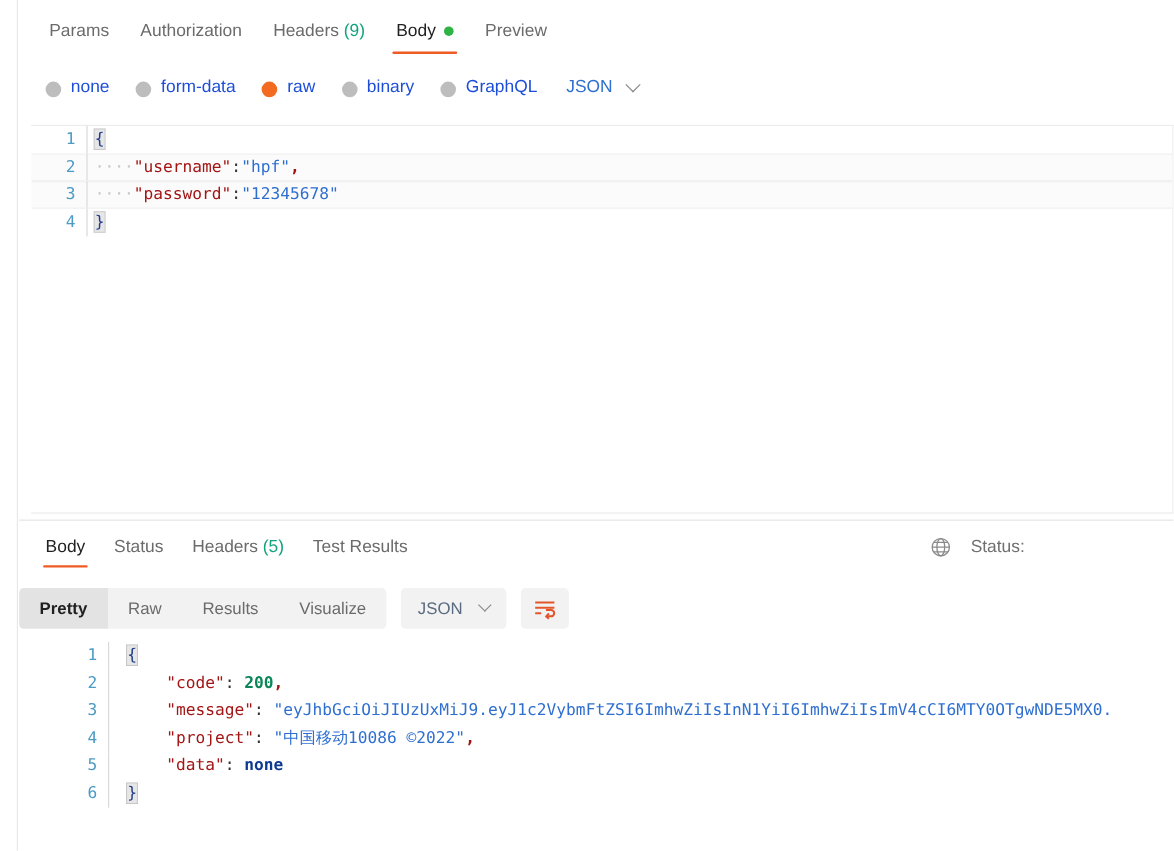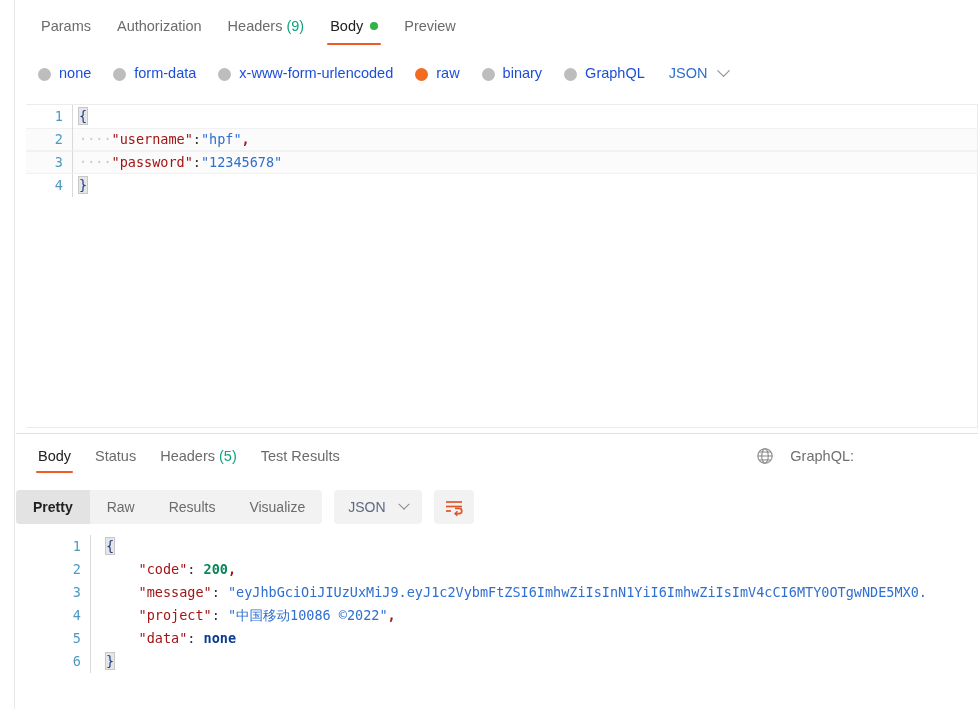--- a/index.html
+++ b/index.html
@@ -306,10 +306,6 @@
     <div class="radio-item">
       <span class="radio-dot"></span>
       <span>form-data</span>
-    </div>
-    <div class="radio-item">
-      <span class="radio-dot"></span>
-      <span>x-www-form-urlencoded</span>
     </div>
     <div class="radio-item selected">
       <span class="radio-dot"></span>

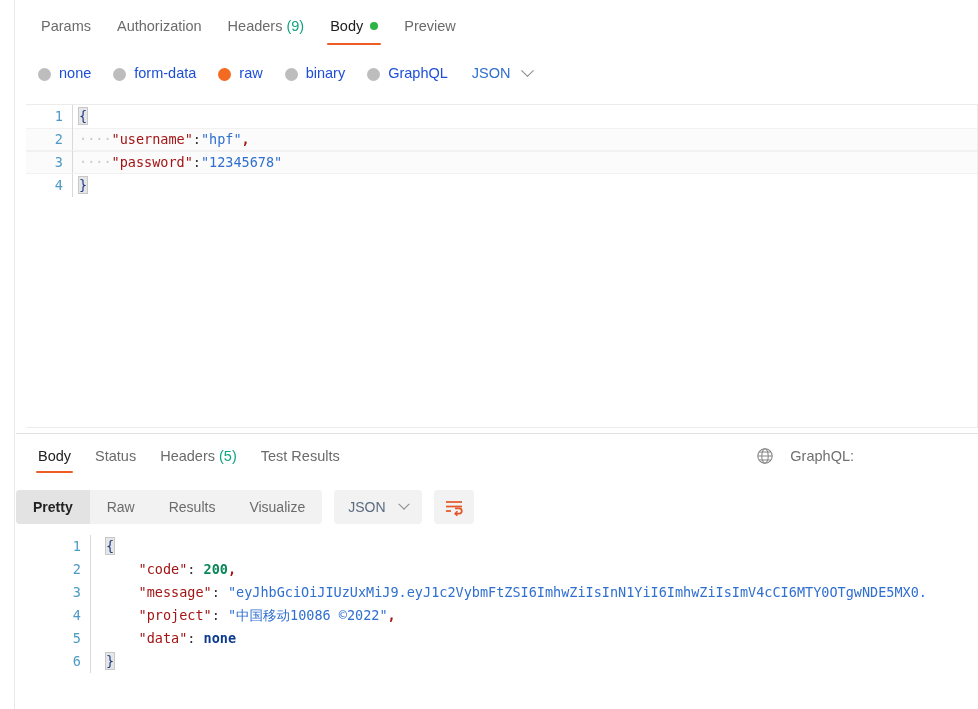--- a/index.html
+++ b/index.html
@@ -370,7 +370,7 @@
       <line x1="3.4" y1="5.6" x2="16.6" y2="5.6" stroke="#8a8a8a" stroke-width="1.2"></line>
       <line x1="3.4" y1="14.4" x2="16.6" y2="14.4" stroke="#8a8a8a" stroke-width="1.2"></line>
     </svg>
-    <span class="status-text">GraphQL:</span>
+    <span class="status-text">Status:</span>
   </div>
 
   <div class="res-toolbar">

